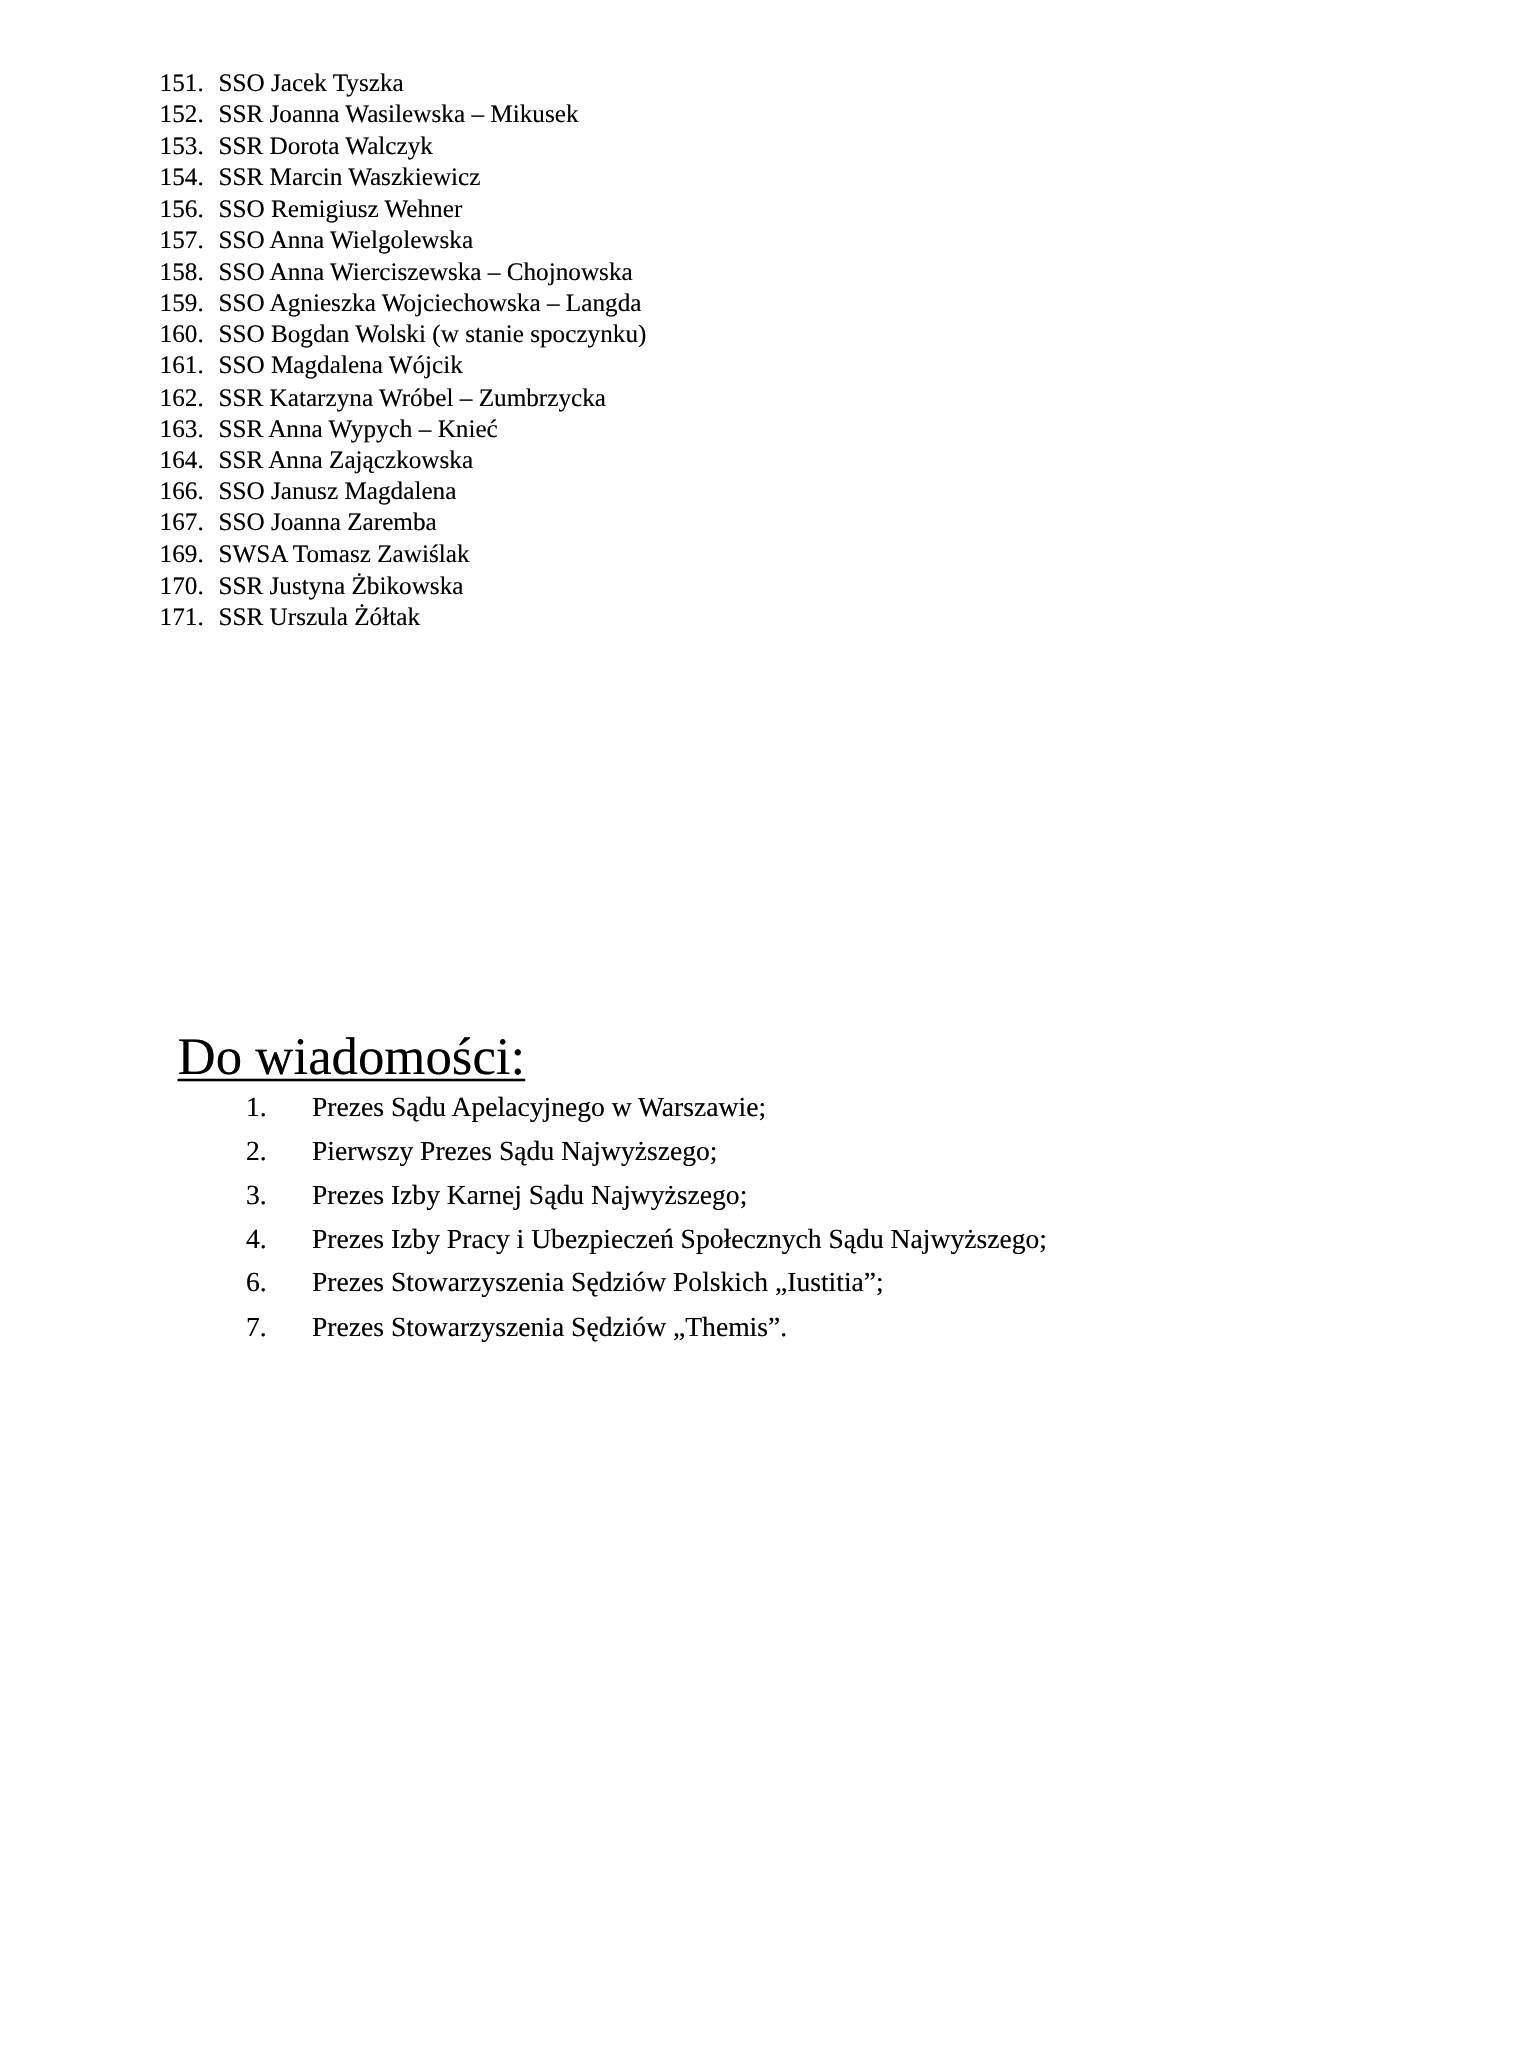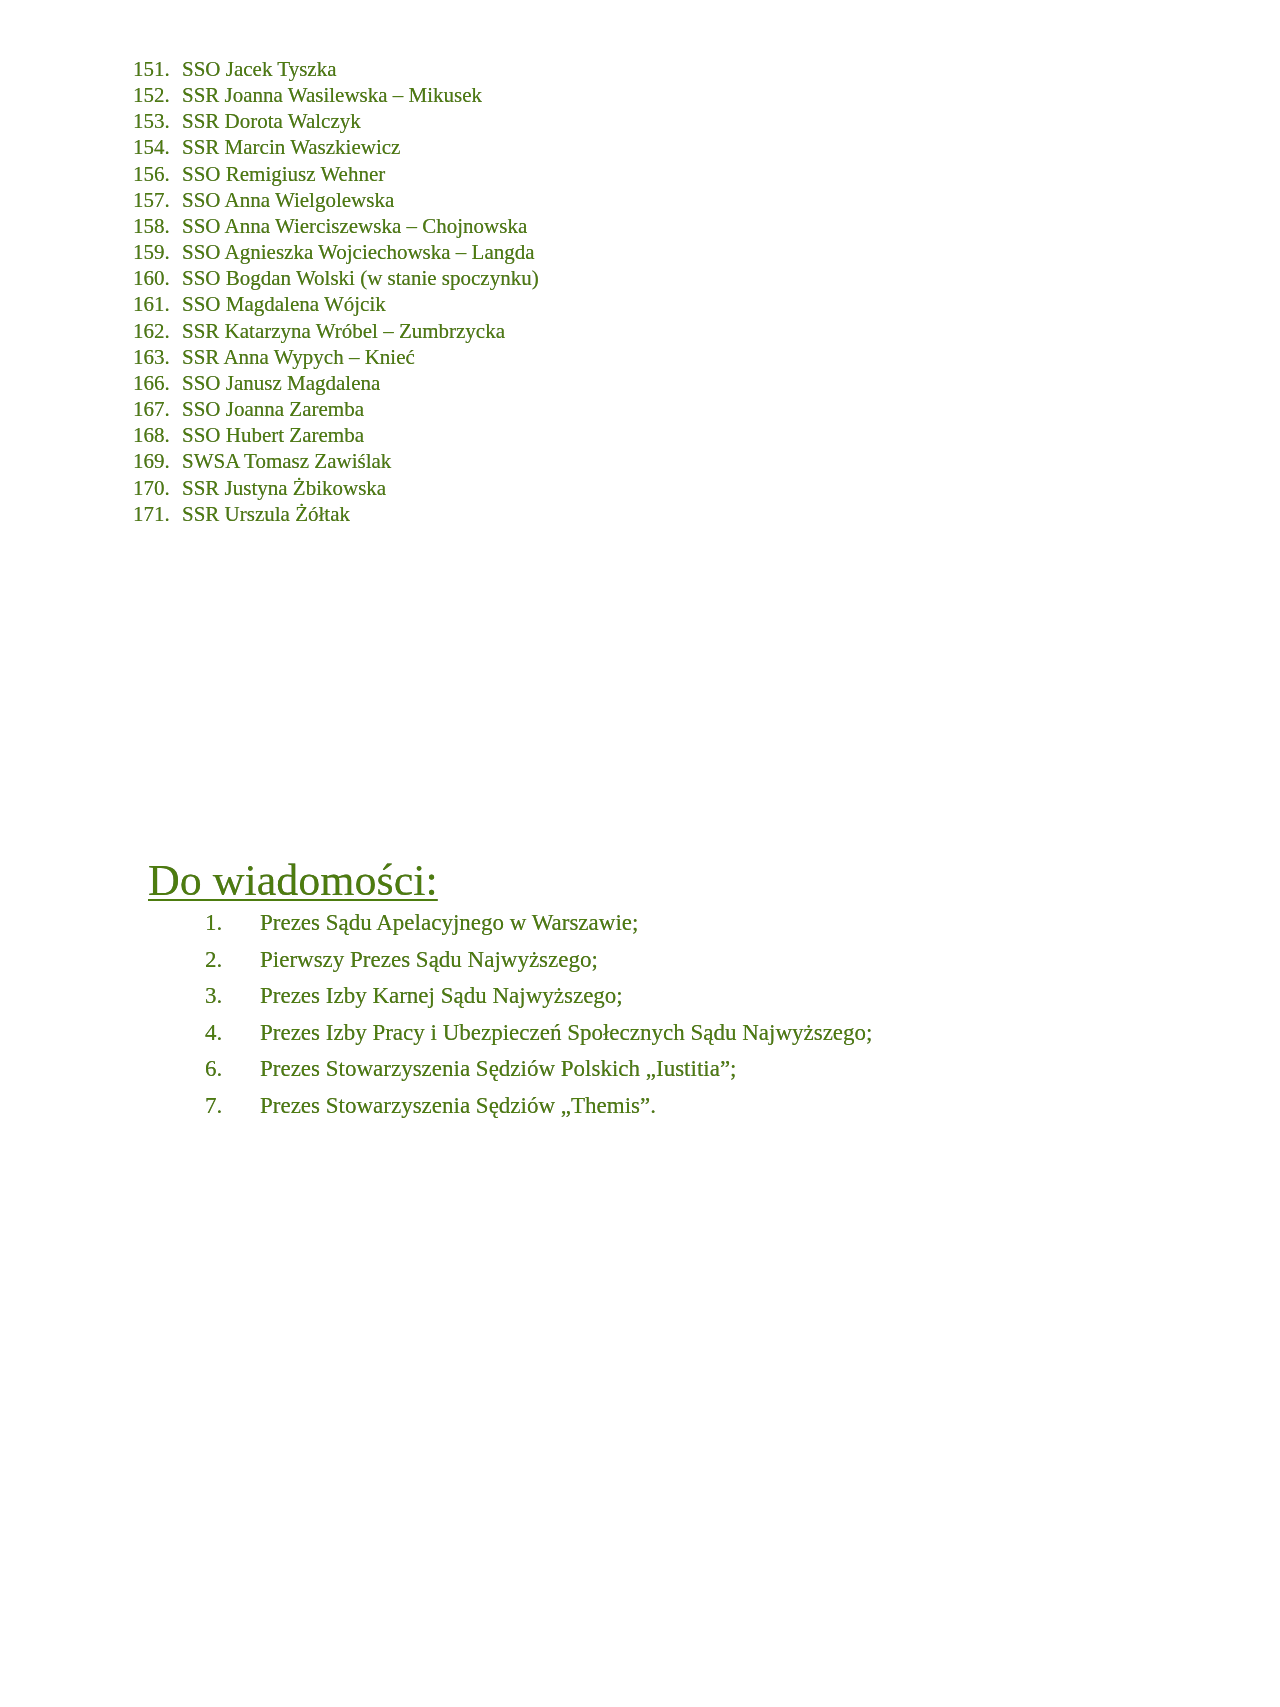--- a/index.html
+++ b/index.html
@@ -13,7 +13,7 @@
     height: 1707px;
     background: #ffffff;
     font-family: "Liberation Serif", "DejaVu Serif", serif;
-    color: #4d7c0f;
+    color: #000000;
     overflow: hidden;
     text-shadow: 0 0 0.4px rgba(20,20,20,0.55);
   }

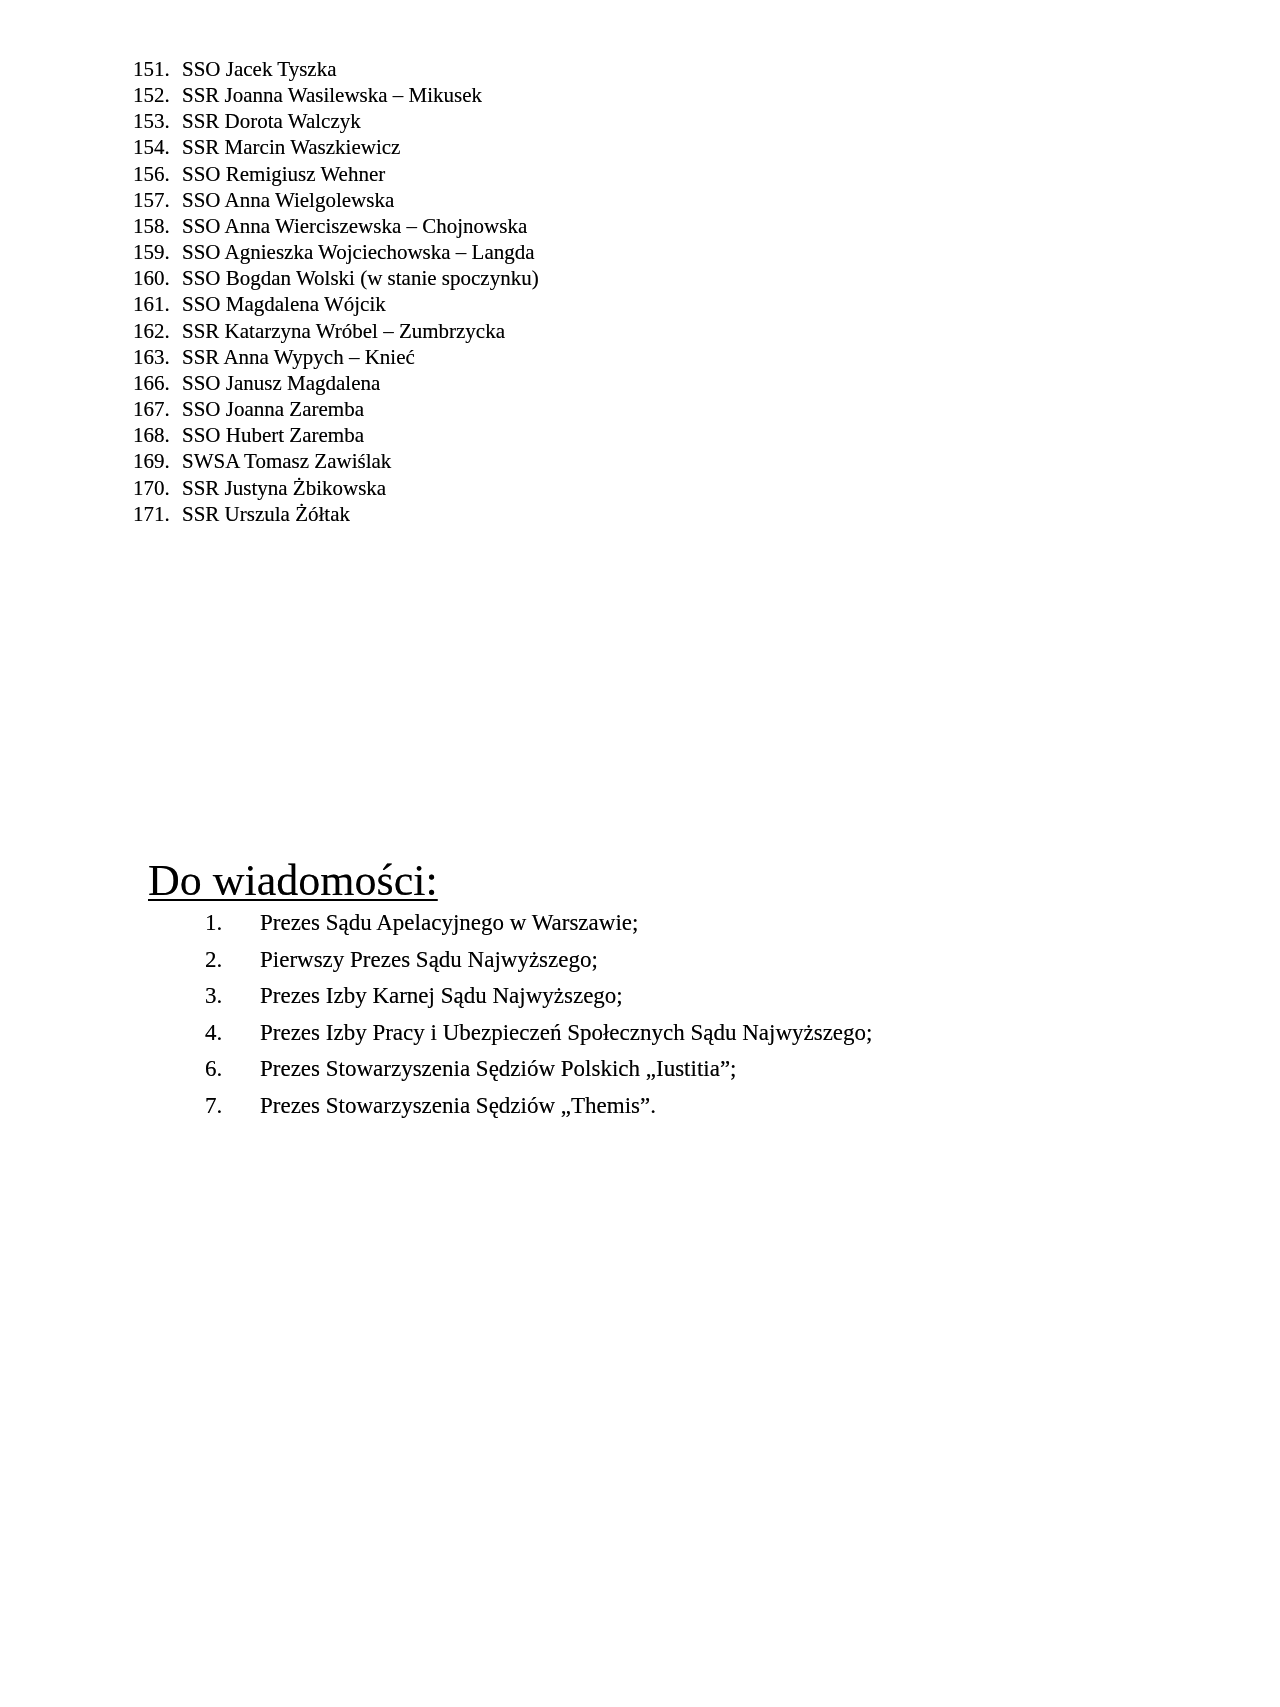--- a/index.html
+++ b/index.html
@@ -73,6 +73,7 @@
     <div class="row"><span class="num">161.</span><span class="txt">SSO Magdalena Wójcik</span></div>
     <div class="row"><span class="num">162.</span><span class="txt">SSR Katarzyna Wróbel – Zumbrzycka</span></div>
     <div class="row"><span class="num">163.</span><span class="txt">SSR Anna Wypych – Knieć</span></div>
+    <div class="row"><span class="num">164.</span><span class="txt">SSR Anna Zajączkowska</span></div>
     <div class="row"><span class="num">166.</span><span class="txt">SSO Janusz Magdalena</span></div>
     <div class="row"><span class="num">167.</span><span class="txt">SSO Joanna Zaremba</span></div>
     <div class="row"><span class="num">168.</span><span class="txt">SSO Hubert Zaremba</span></div>

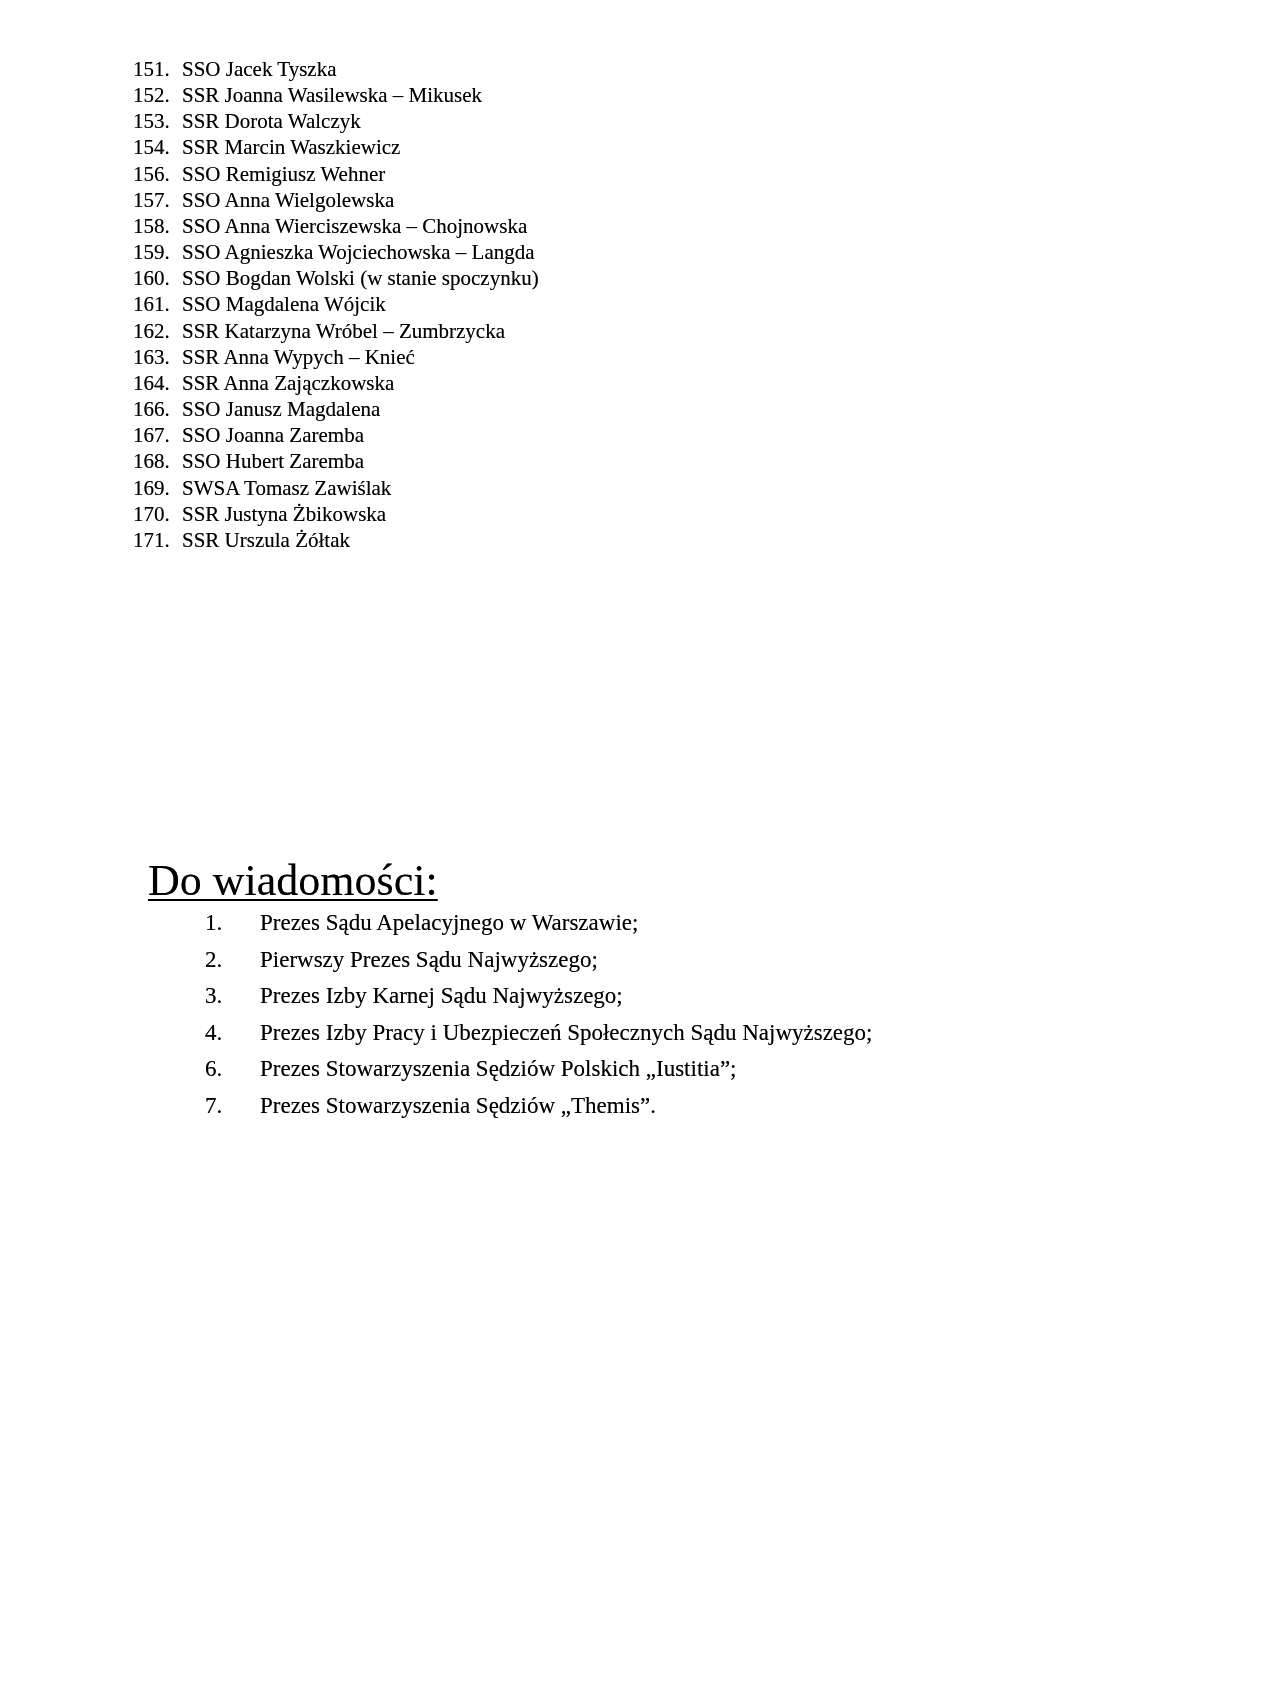--- a/index.html
+++ b/index.html
@@ -76,7 +76,6 @@
     <div class="row"><span class="num">164.</span><span class="txt">SSR Anna Zajączkowska</span></div>
     <div class="row"><span class="num">166.</span><span class="txt">SSO Janusz Magdalena</span></div>
     <div class="row"><span class="num">167.</span><span class="txt">SSO Joanna Zaremba</span></div>
-    <div class="row"><span class="num">168.</span><span class="txt">SSO Hubert Zaremba</span></div>
     <div class="row"><span class="num">169.</span><span class="txt">SWSA Tomasz Zawiślak</span></div>
     <div class="row"><span class="num">170.</span><span class="txt">SSR Justyna Żbikowska</span></div>
     <div class="row"><span class="num">171.</span><span class="txt">SSR Urszula Żółtak</span></div>

